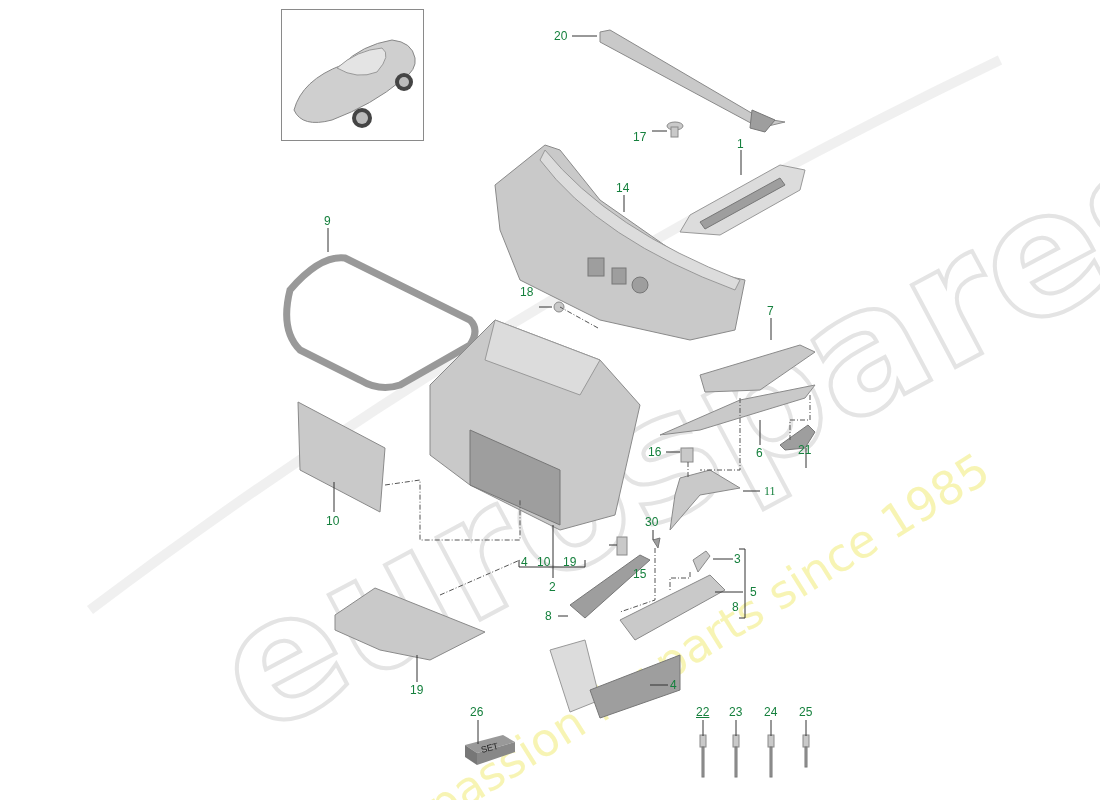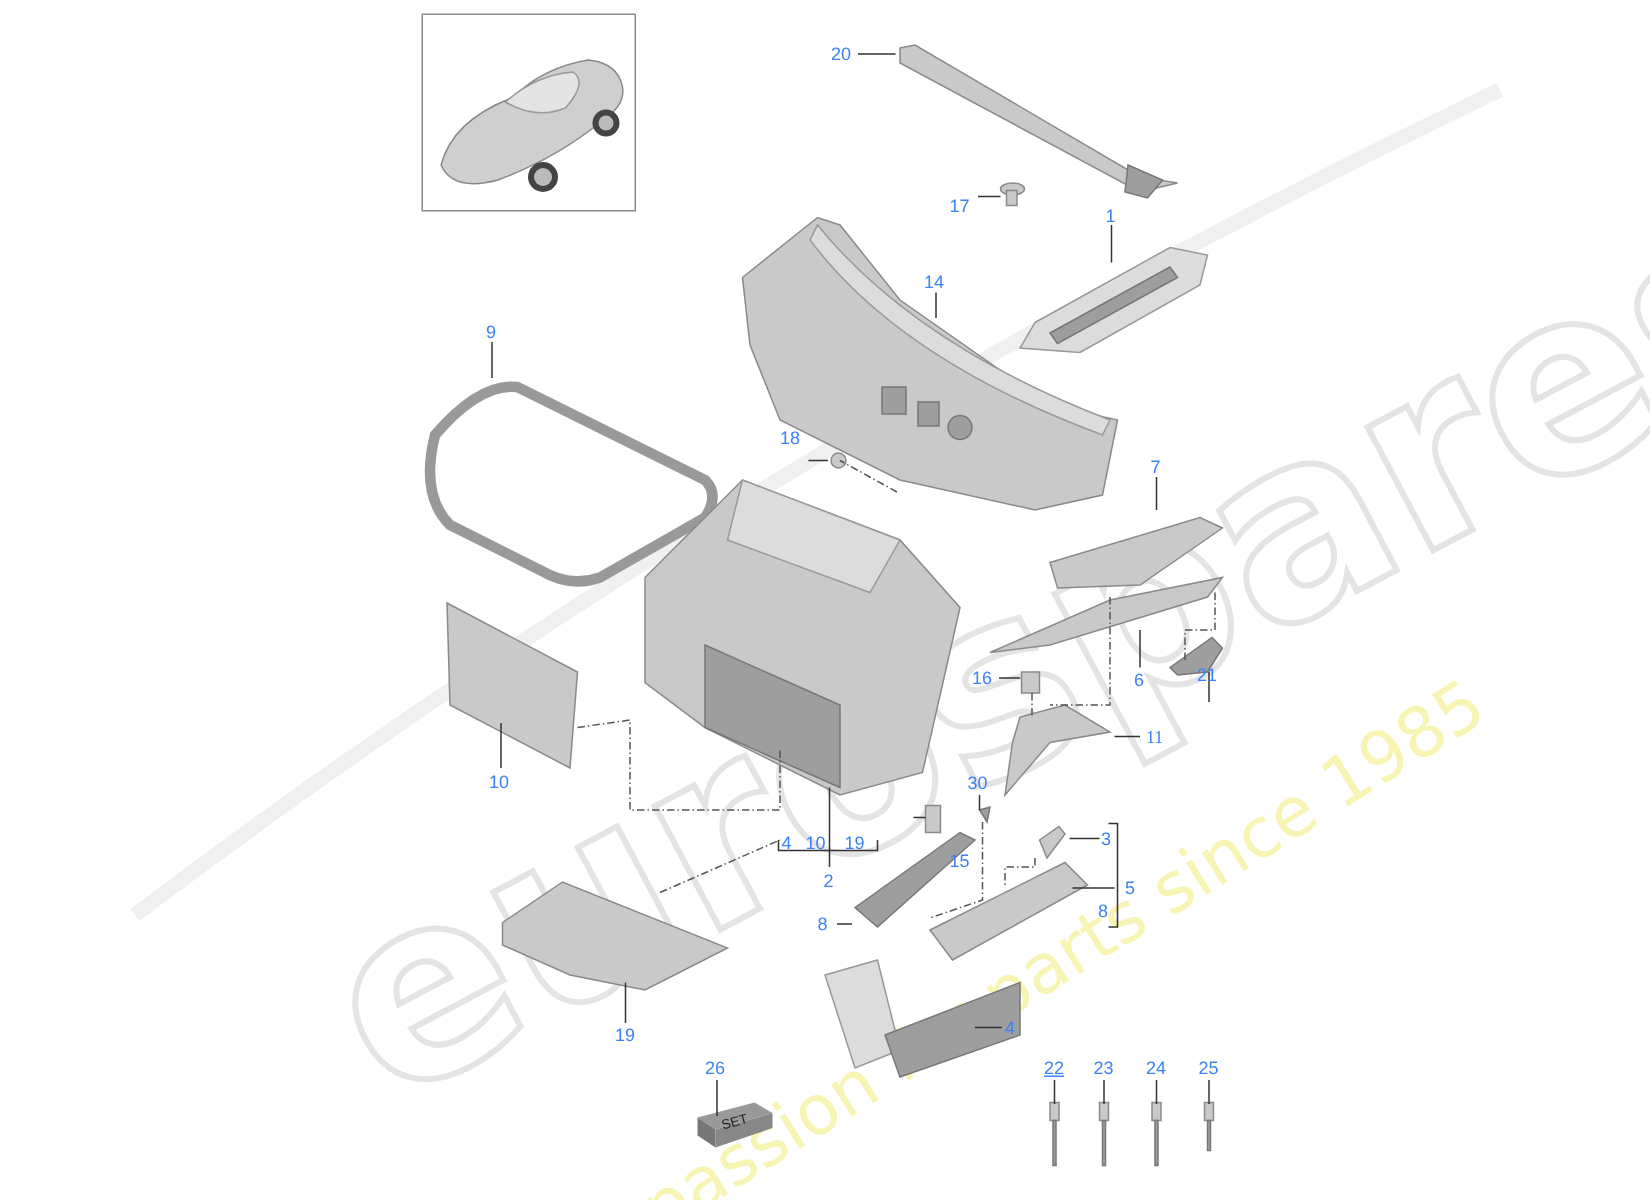--- a/index.html
+++ b/index.html
@@ -6,7 +6,7 @@
   body{width:1100px;height:800px;position:relative;overflow:hidden;font-family:"Liberation Sans",sans-serif;color:#222;}
   .wm{position:absolute;left:0;top:0;width:1100px;height:800px;pointer-events:none;}
   .thumb{position:absolute;left:281px;top:9px;width:143px;height:132px;border:1px solid #8a8a8a;background:#fff;box-sizing:border-box;}
-  .lbl{position:absolute;font-size:12px;line-height:12px;color:#3b82f6;white-space:nowrap;}
+  .lbl{position:absolute;font-size:12px;line-height:12px;color:#15803d;white-space:nowrap;}
   svg.parts{position:absolute;left:0;top:0;}
   .part{fill:#c9c9c9;stroke:#8a8a8a;stroke-width:1;}
   .part-d{fill:#9e9e9e;stroke:#777;stroke-width:1;}

